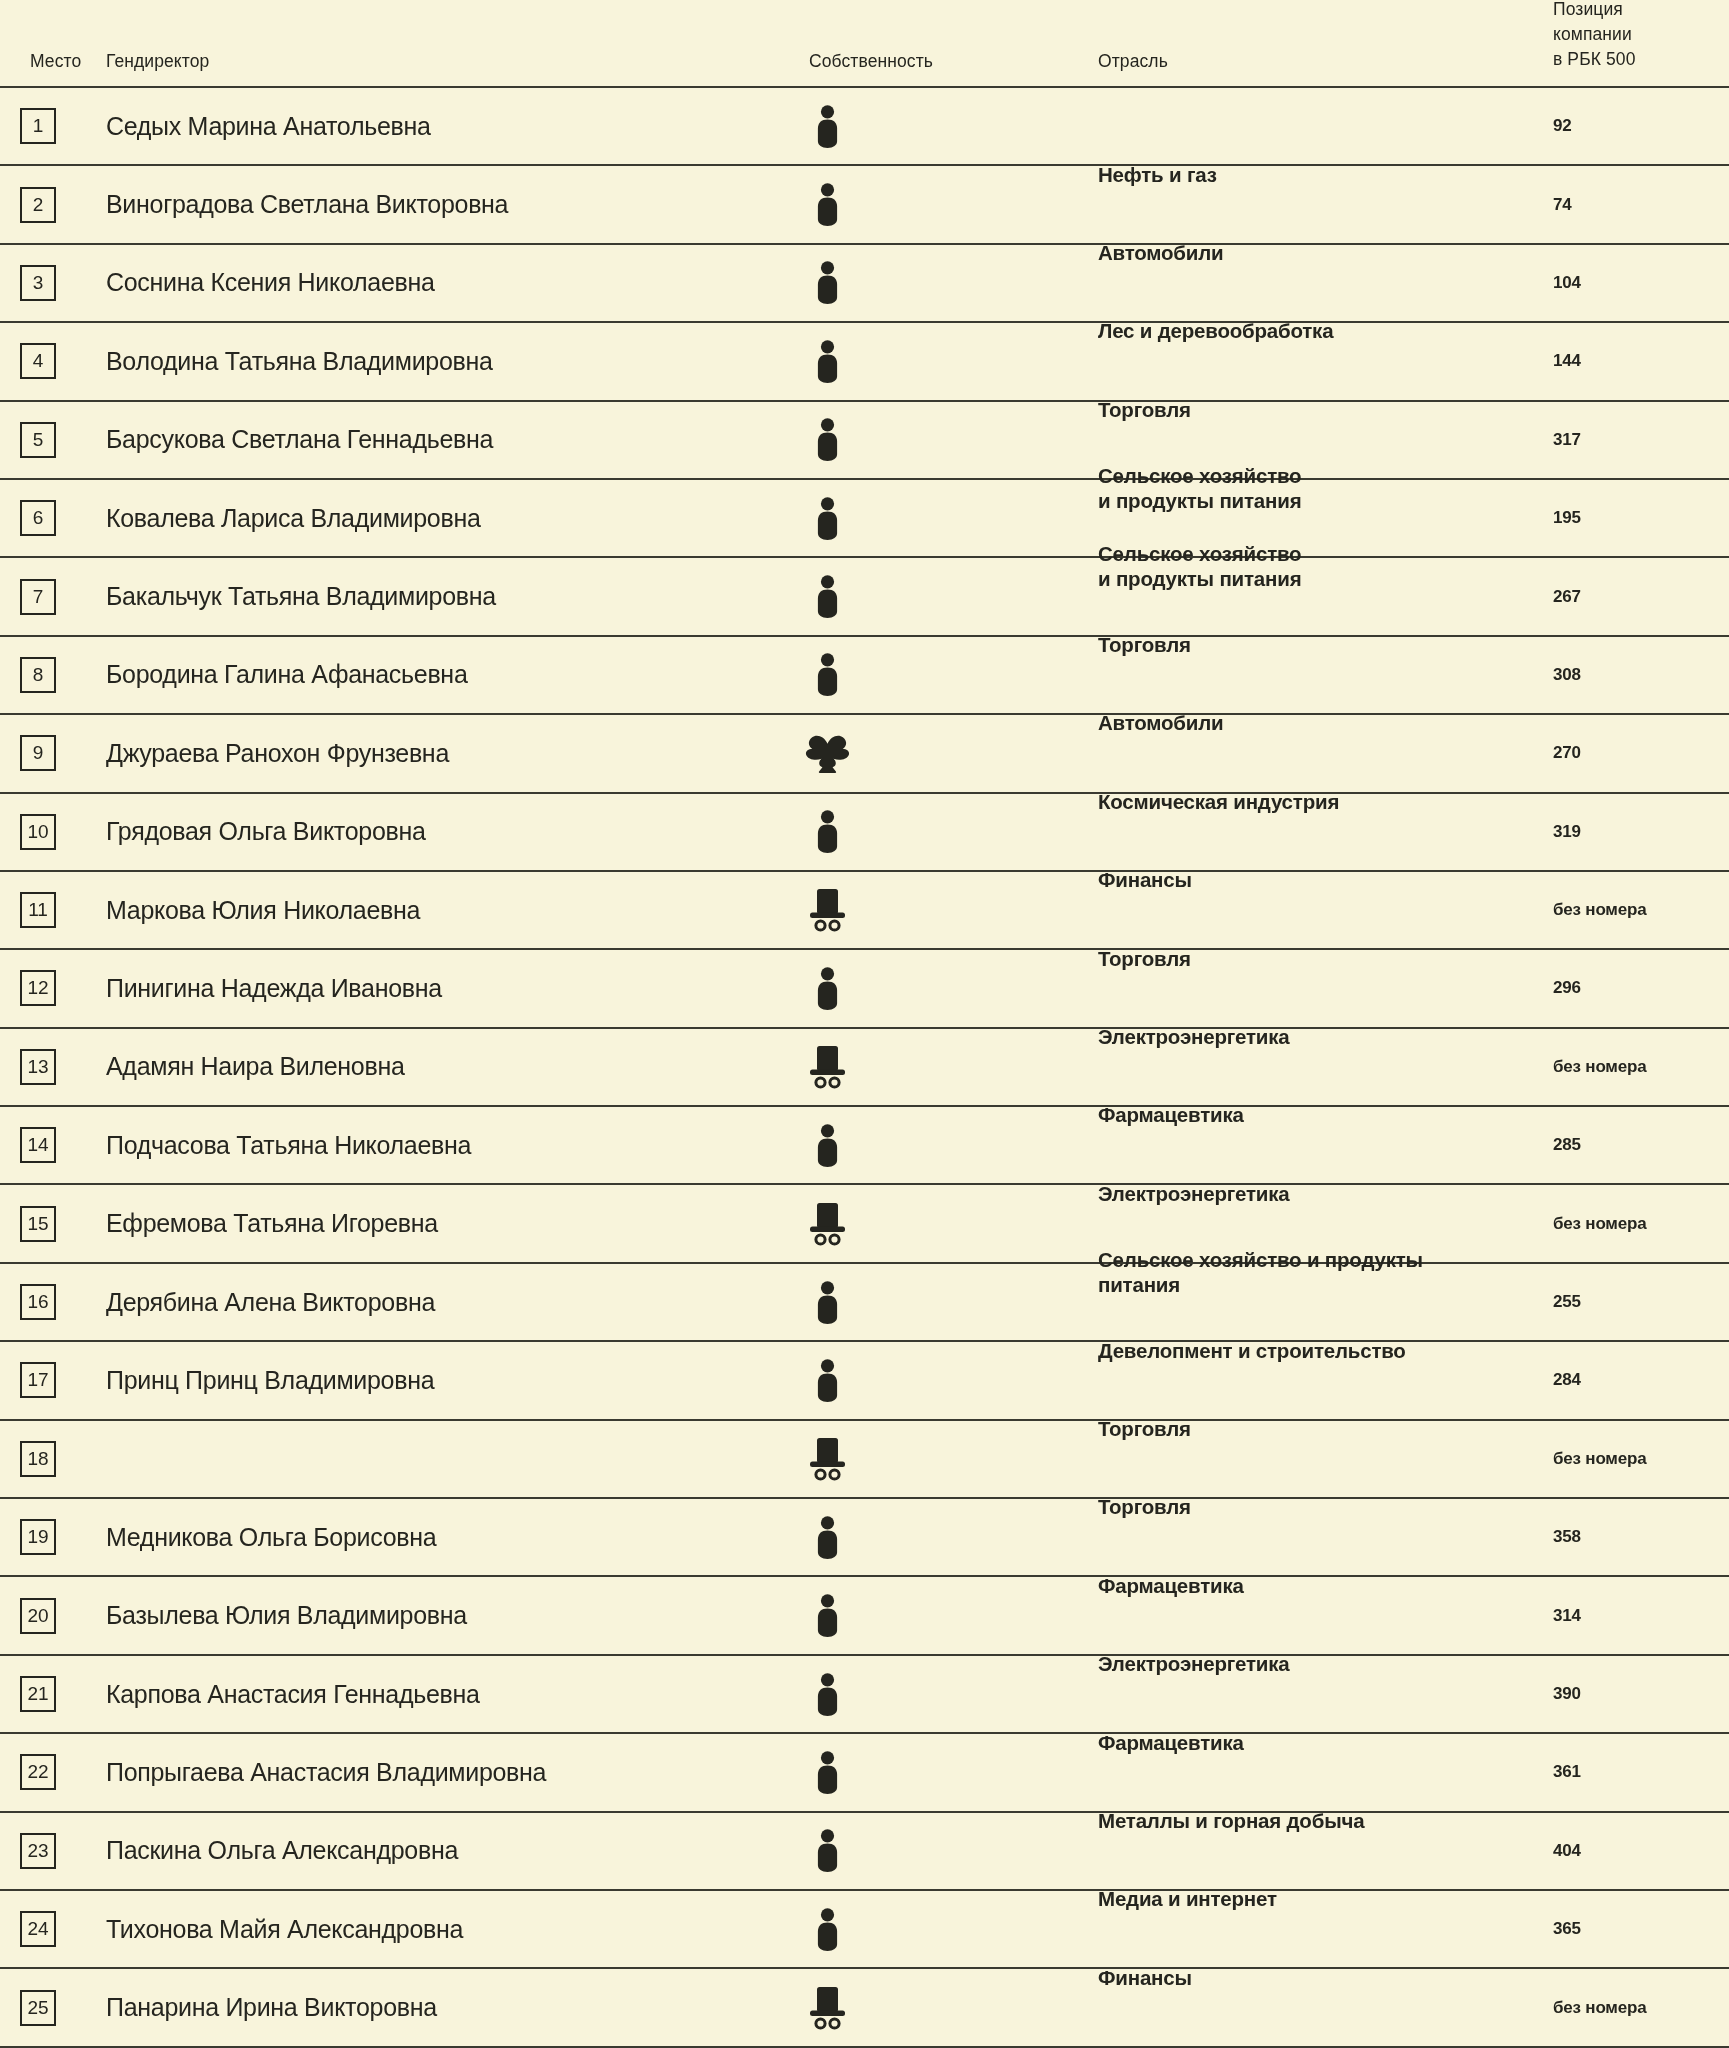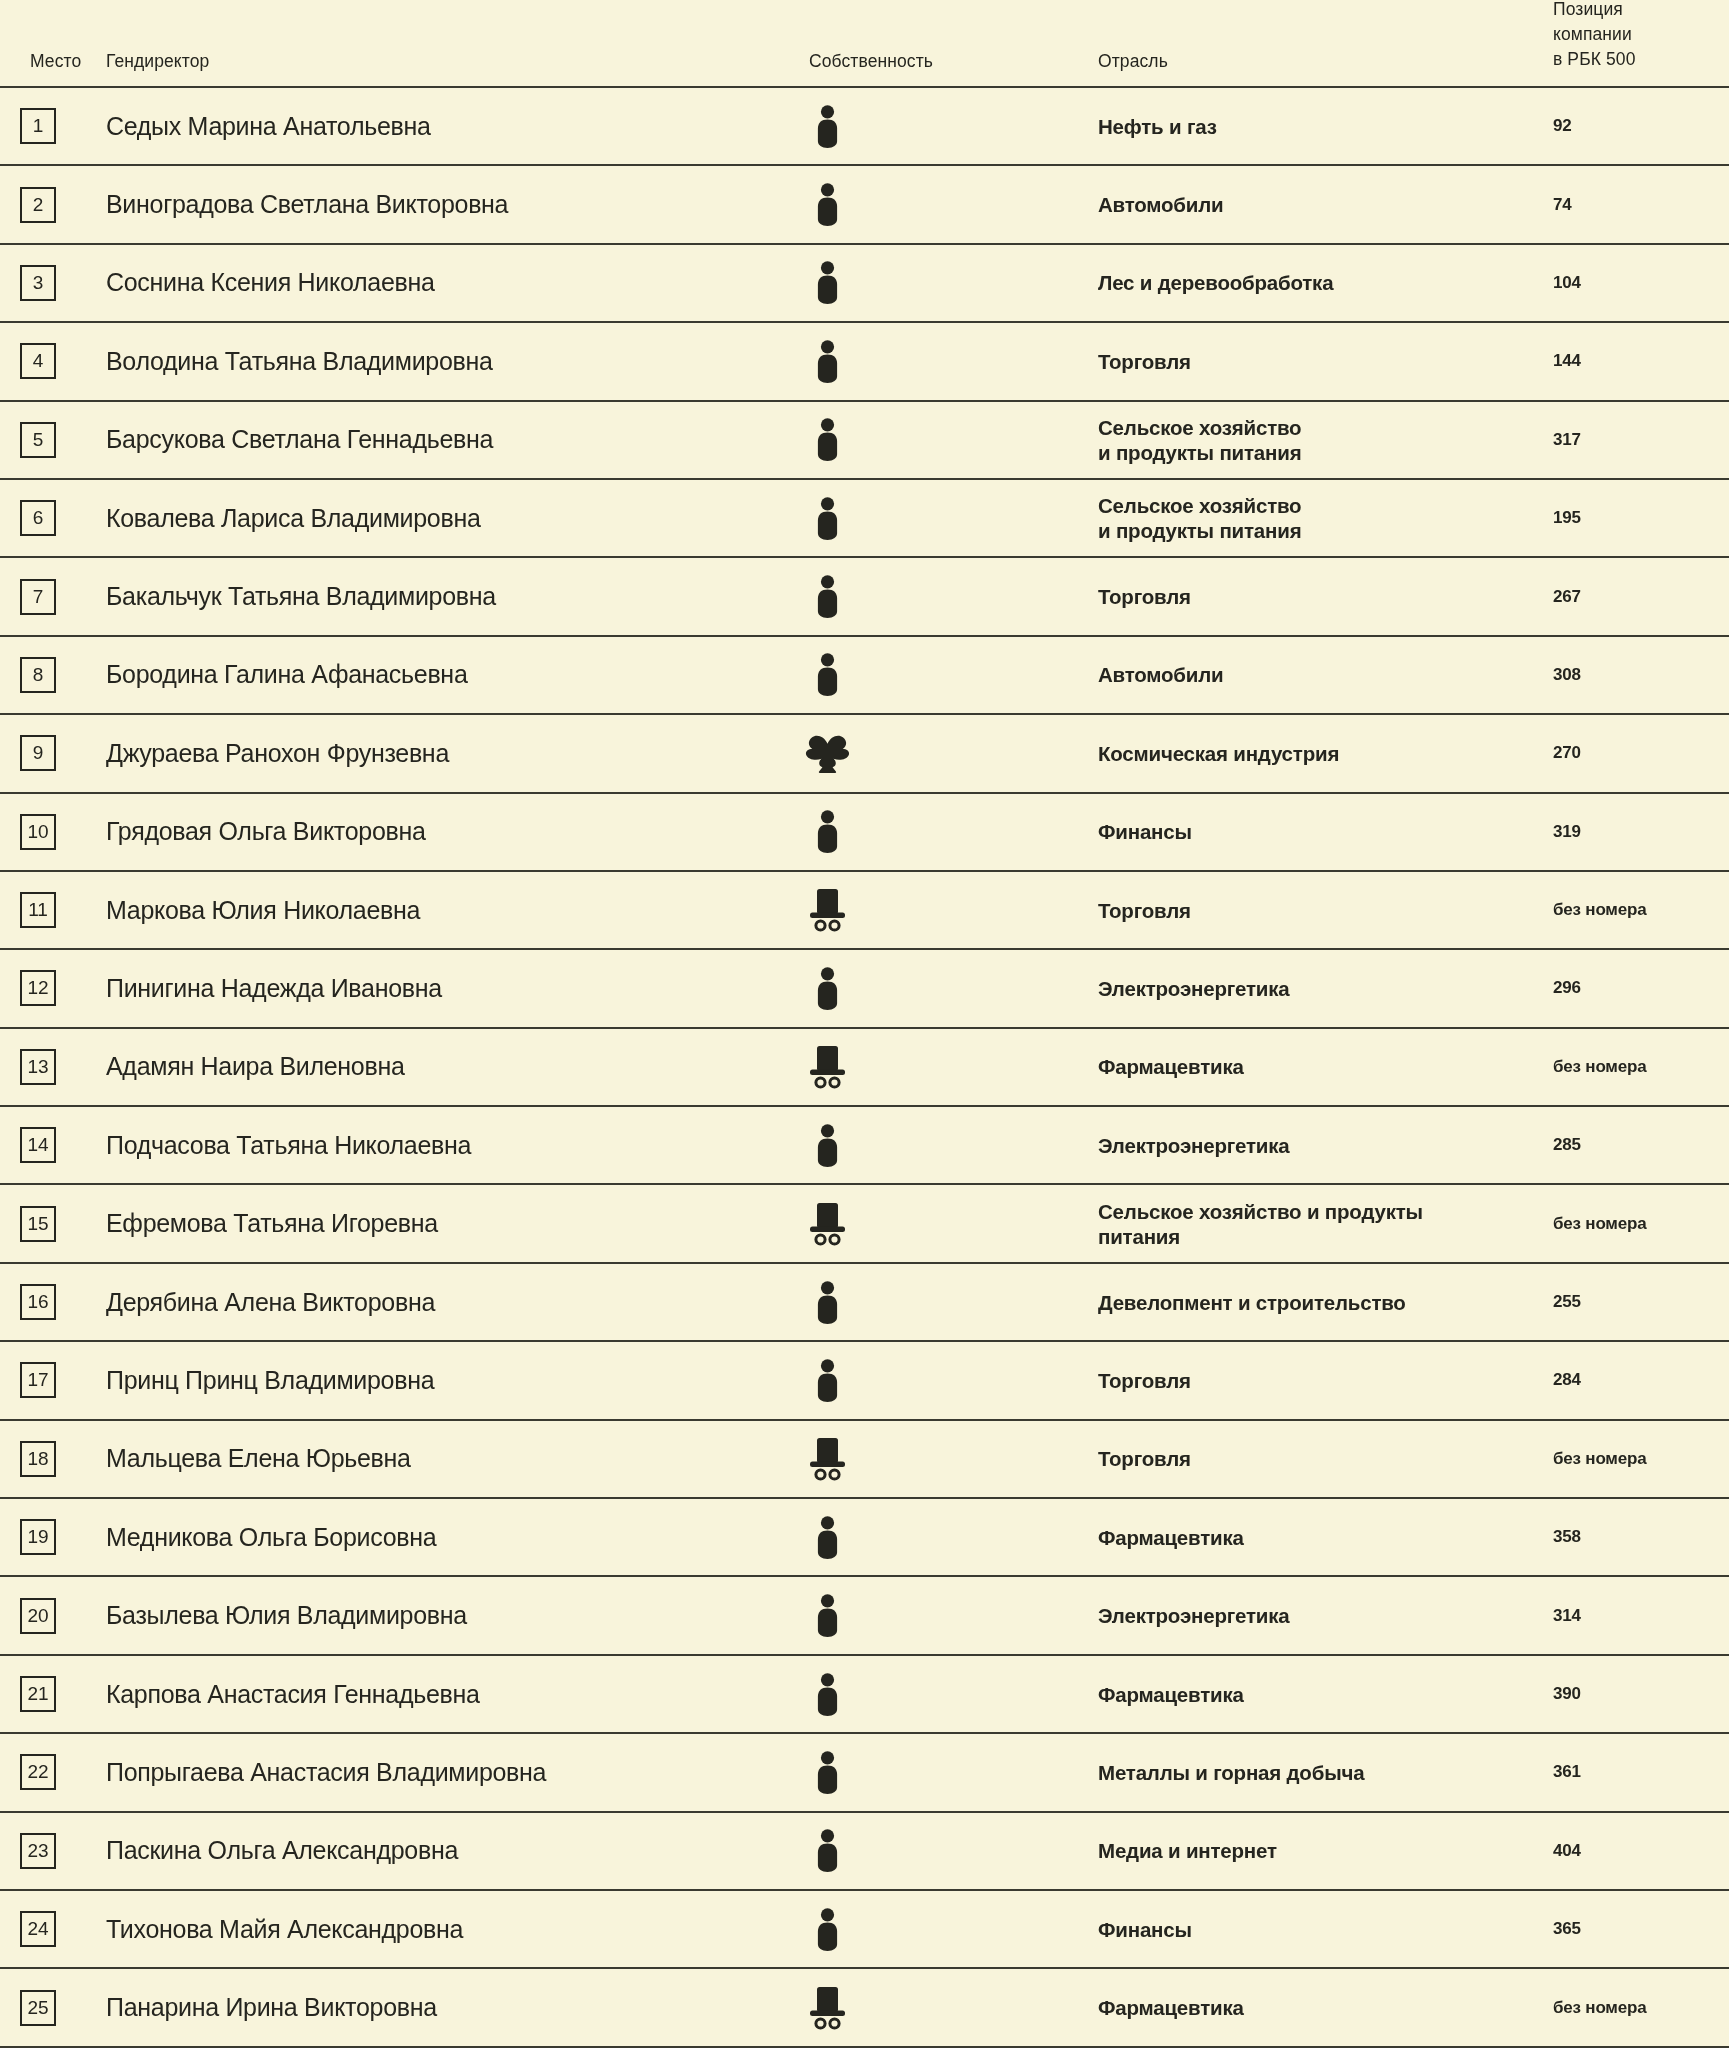--- a/index.html
+++ b/index.html
@@ -80,6 +80,7 @@
     letter-spacing:-.2px;
     line-height:25px;
     white-space:pre-line;
+    margin-top:48px;
   }
   .position{
     left:1553px;

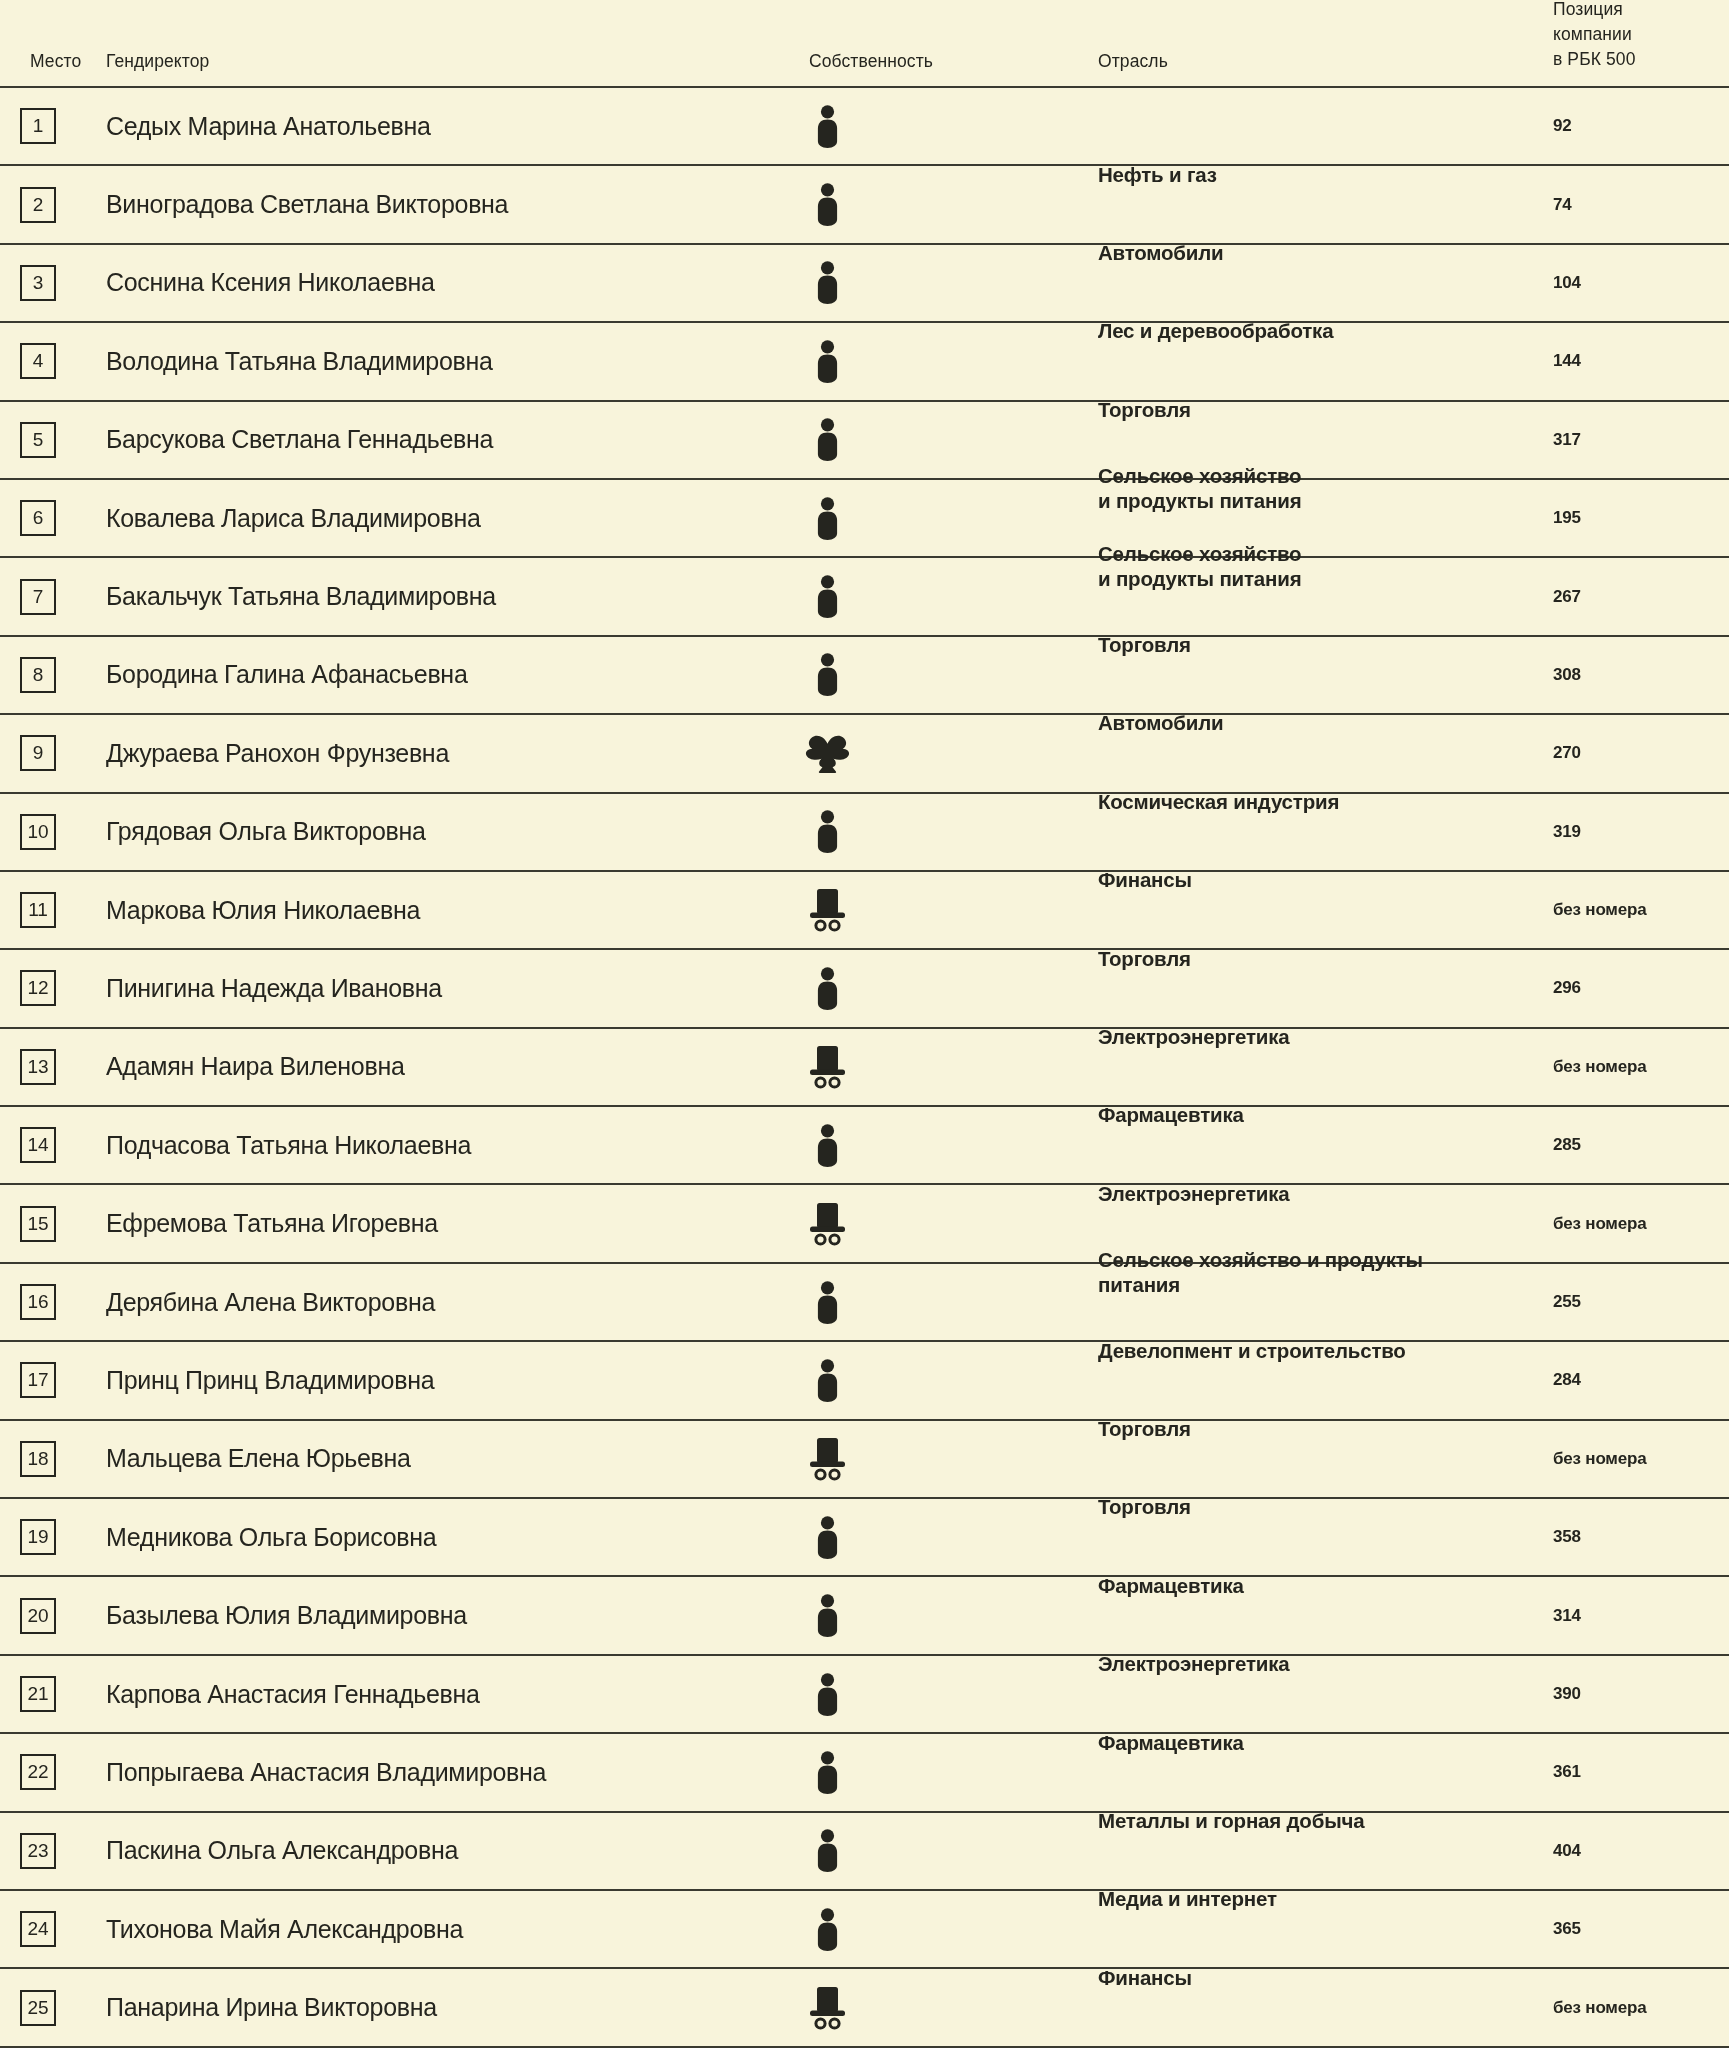--- a/index.html
+++ b/index.html
@@ -391,7 +391,6 @@
       <div class="rank-box">
         <span>18</span>
       </div>
-      <div class="cell name">Мальцева Елена Юрьевна</div>
       <div class="cell own icon">
           <span class="icon">
             <svg width="39" height="44" viewBox="0 0 39 44" fill="currentColor">

